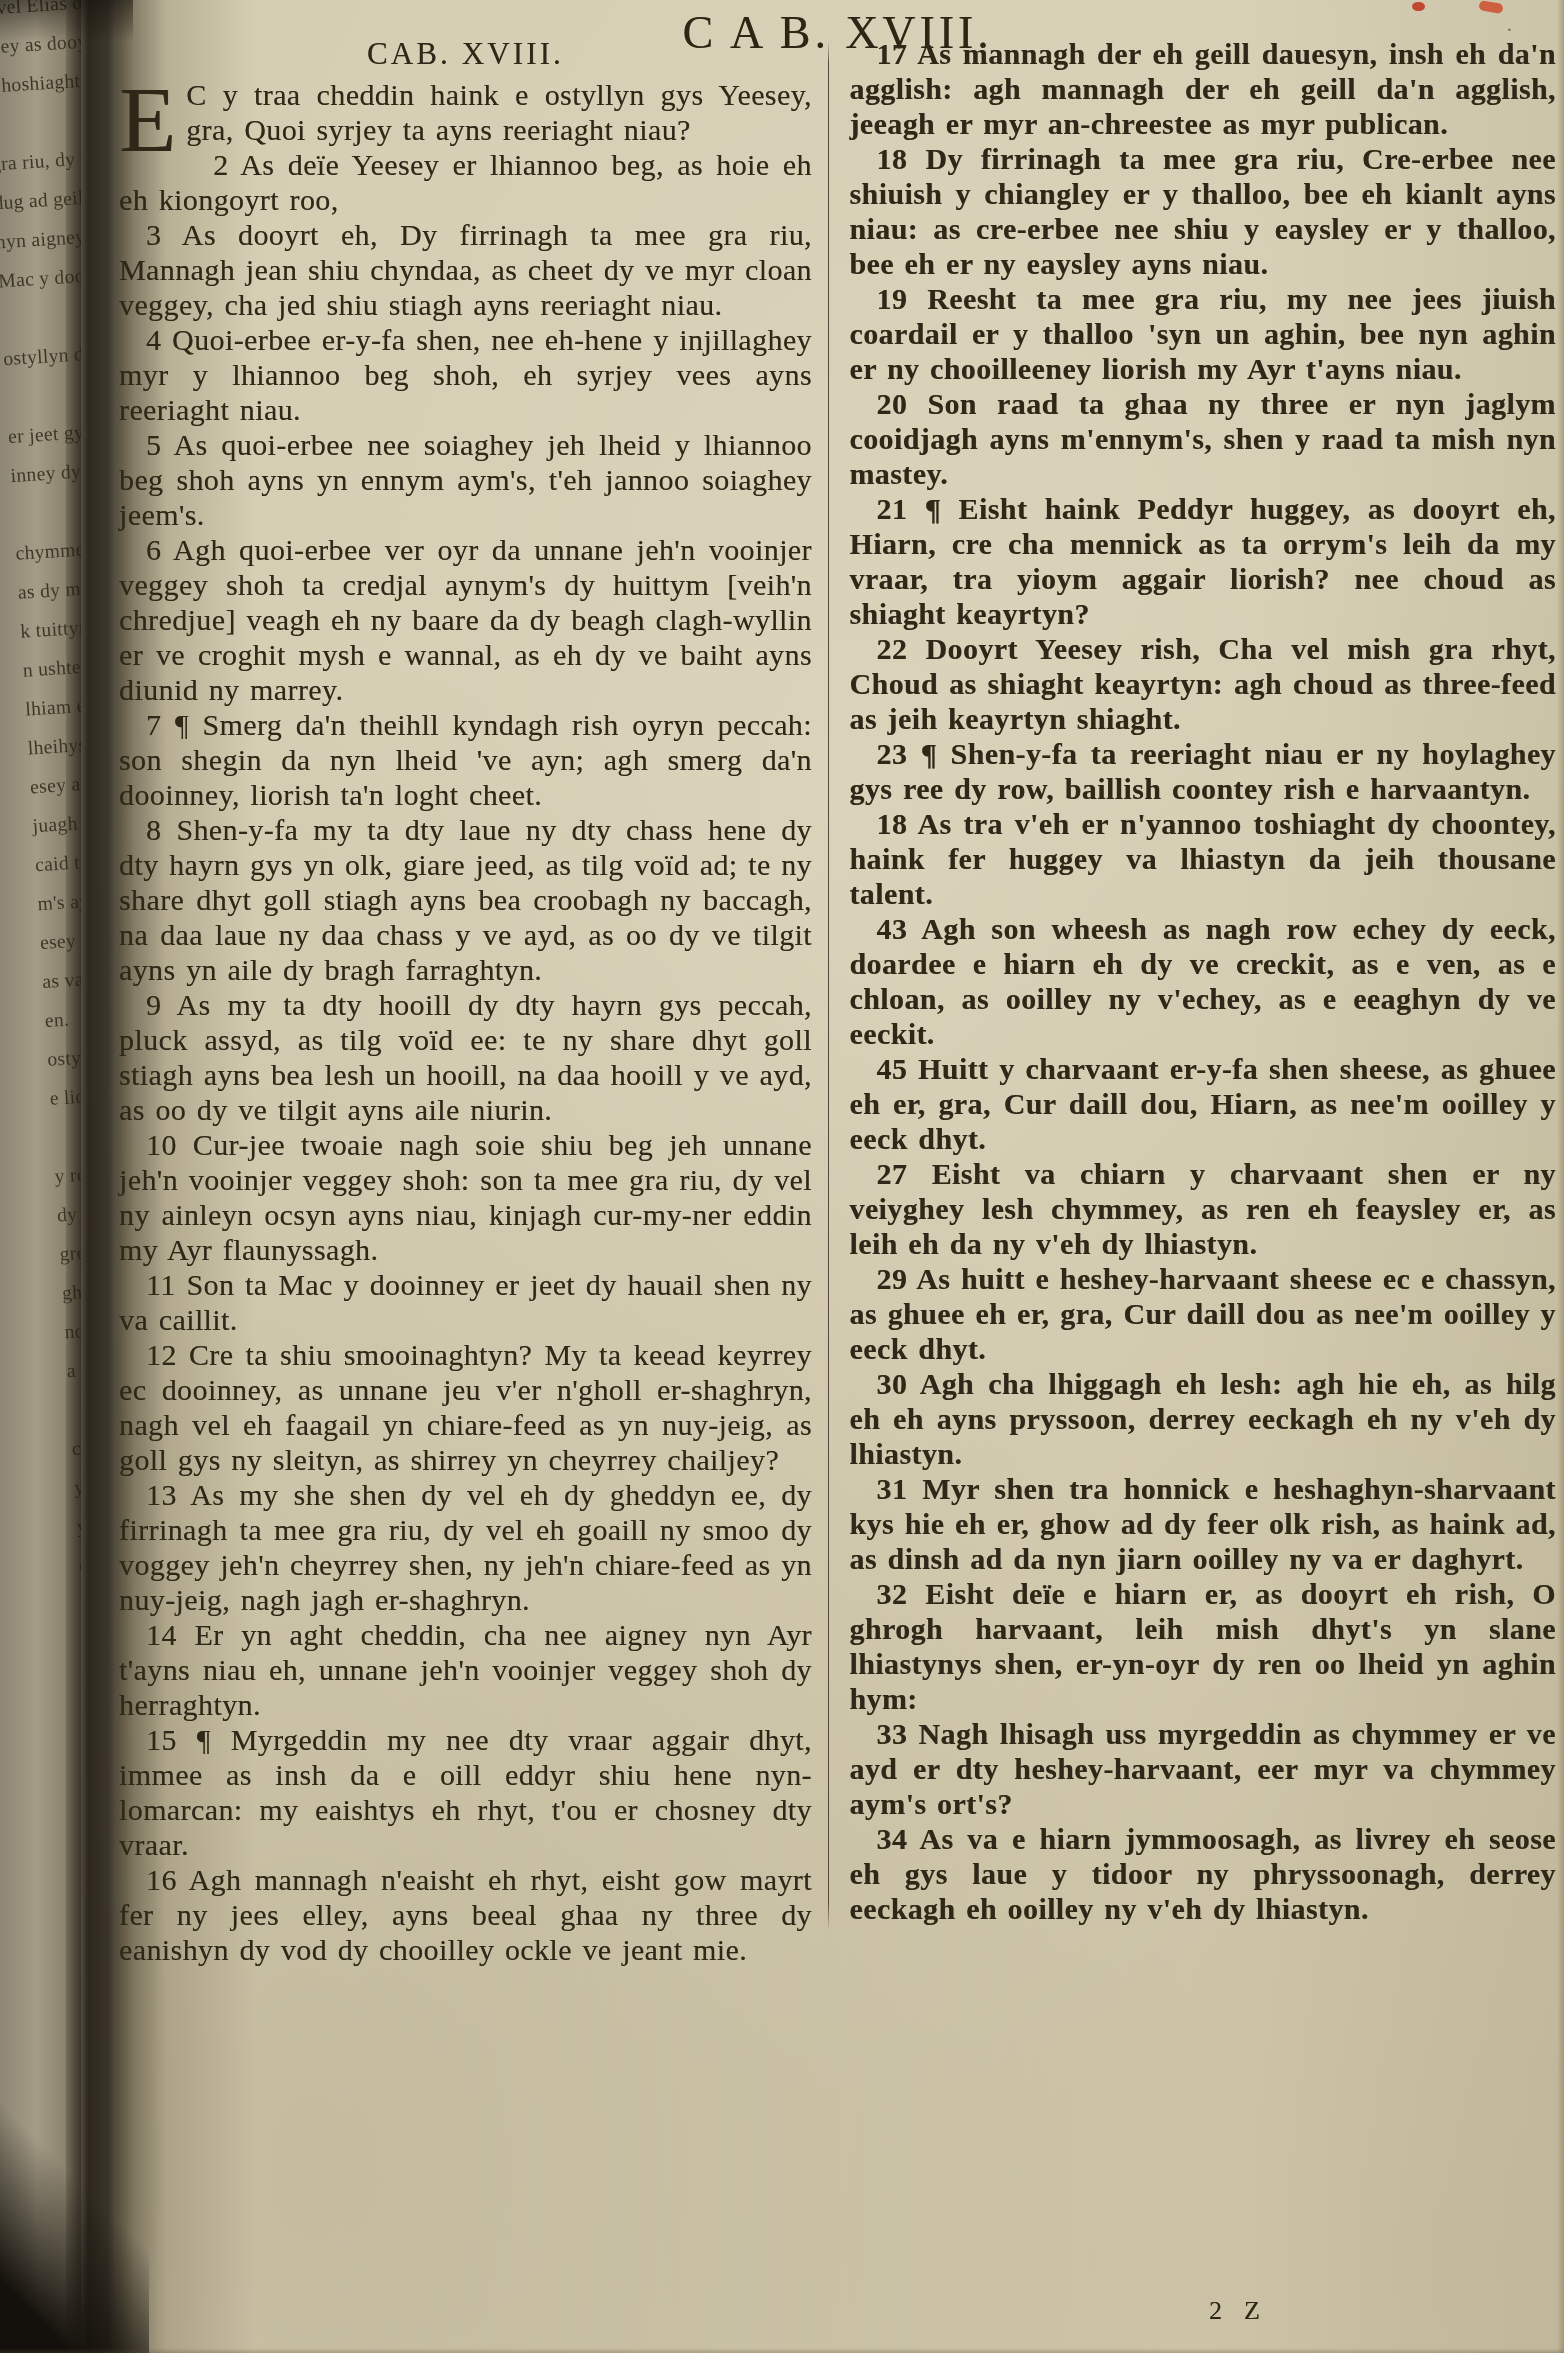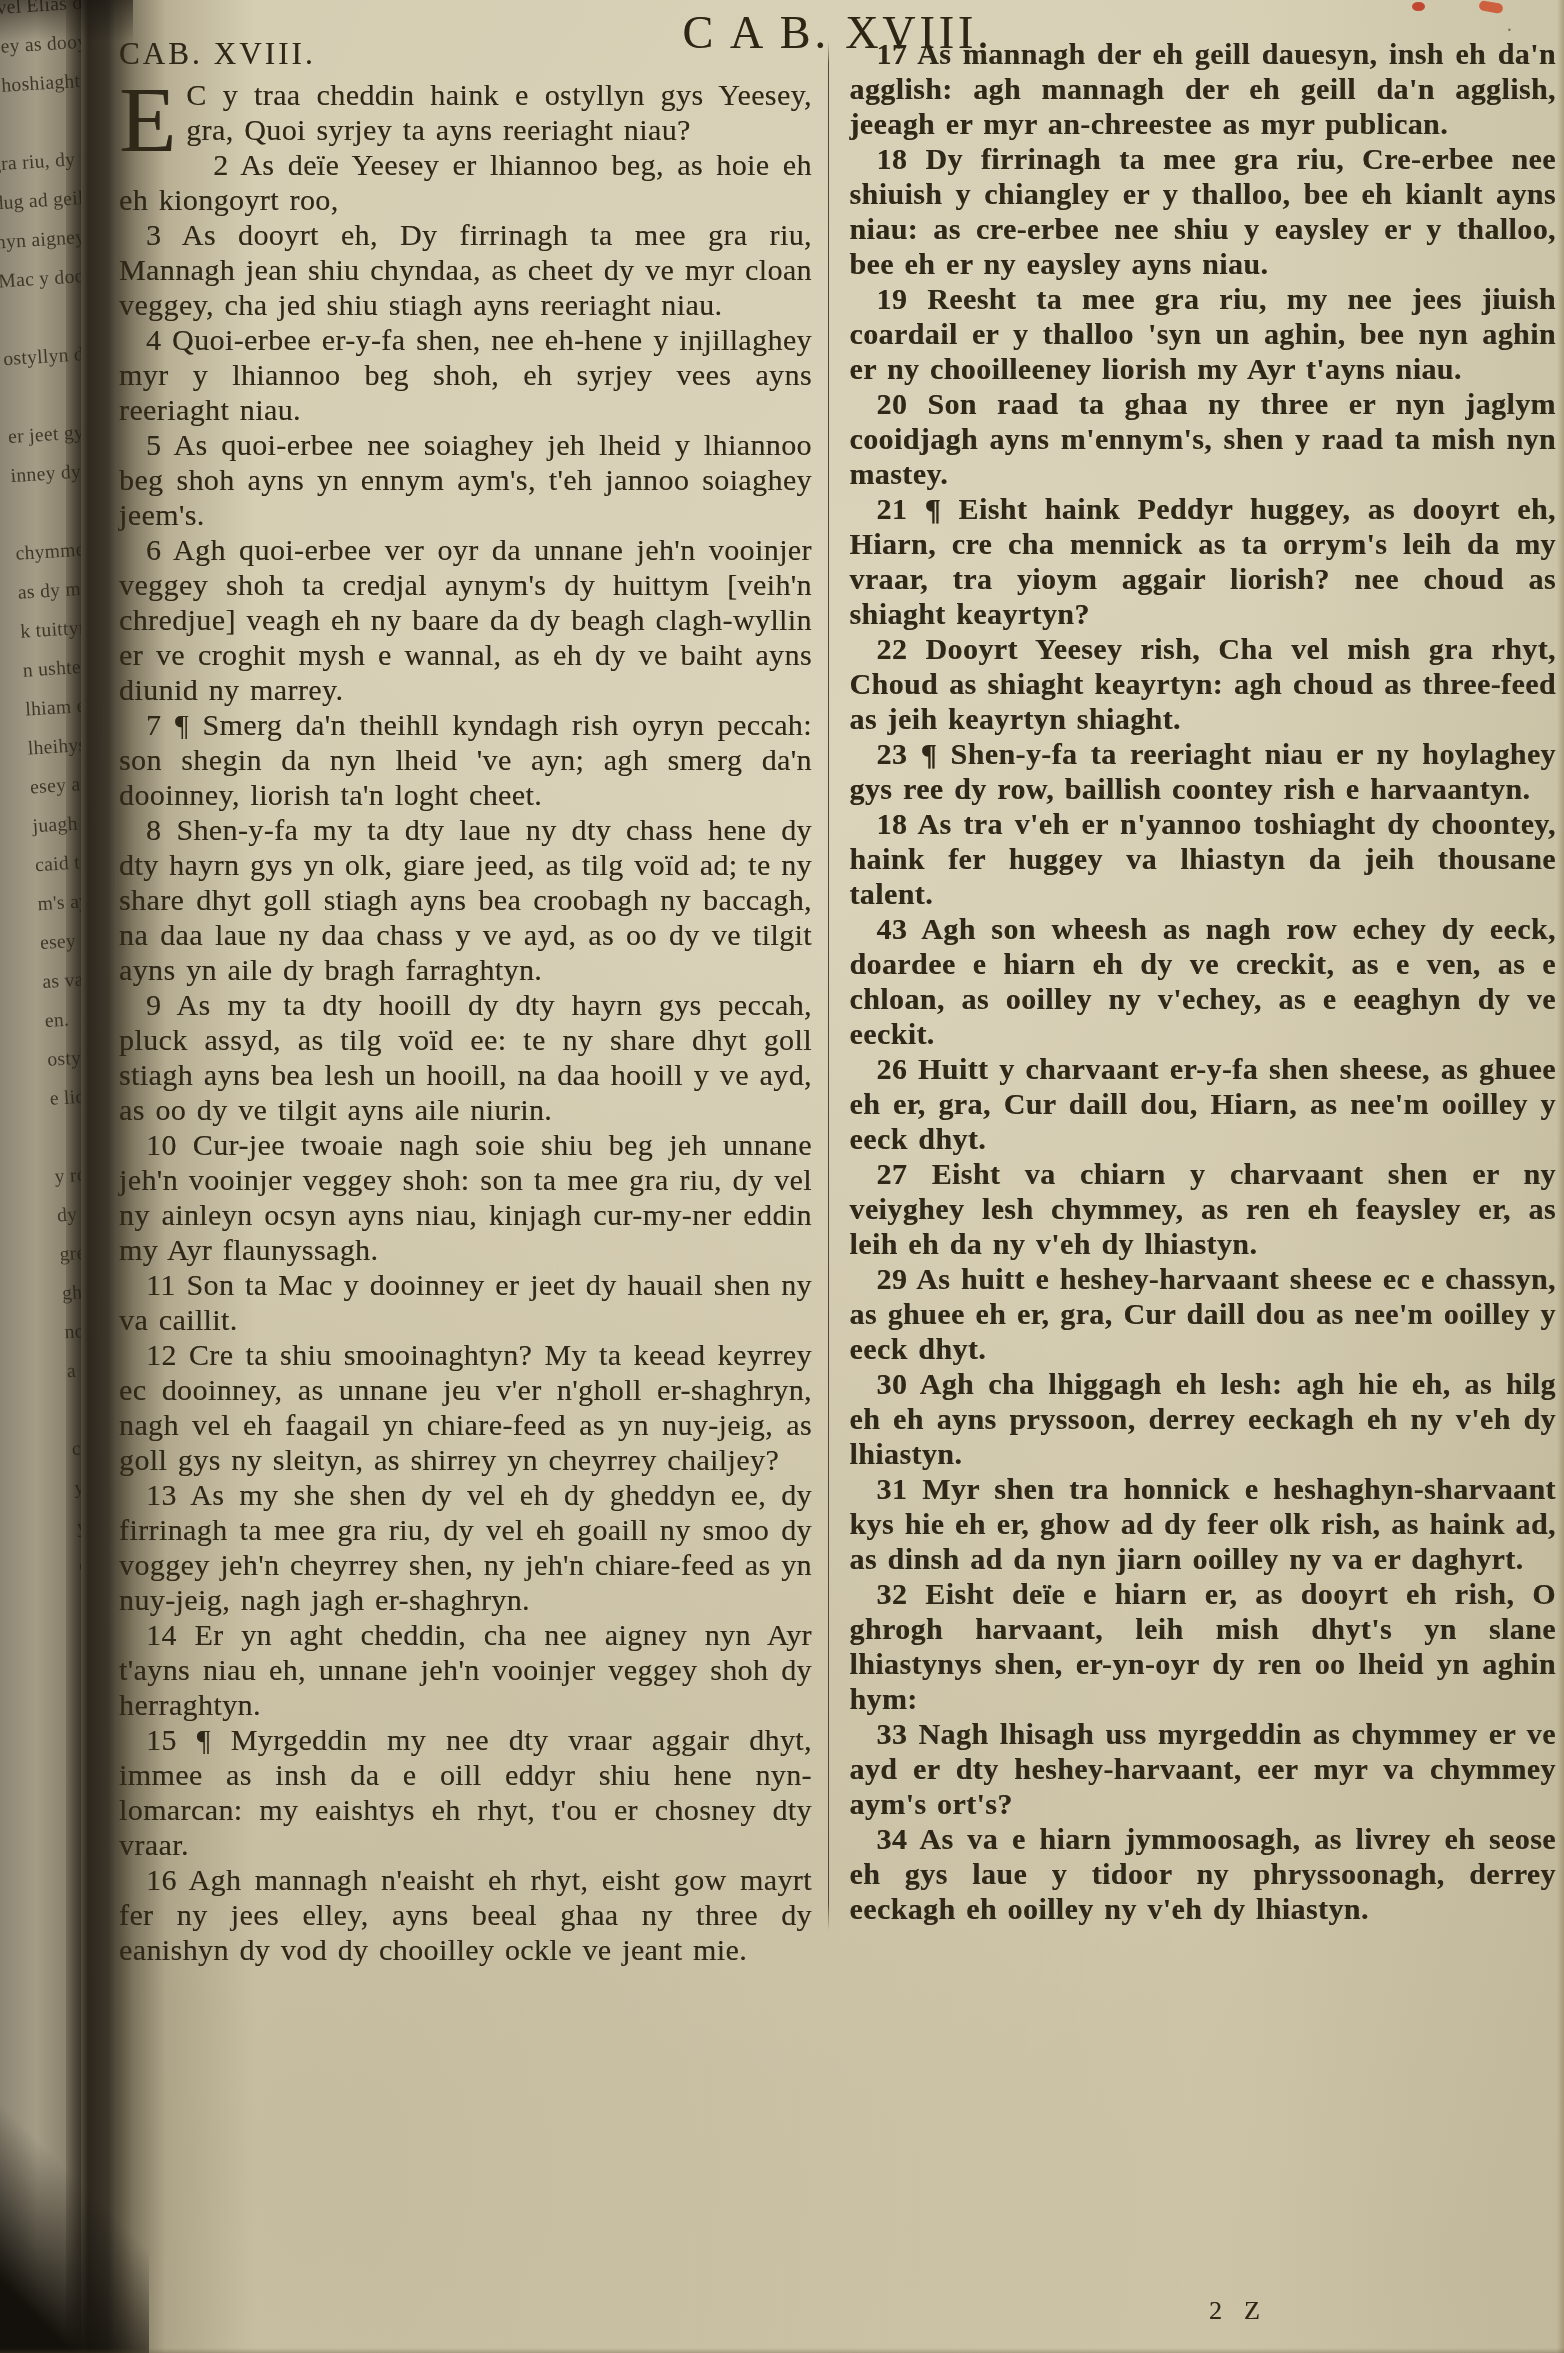--- a/index.html
+++ b/index.html
@@ -100,7 +100,7 @@
   }
 
   .chapter-heading {
-    text-align: left; font-size: 31px; letter-spacing: 3.1px;
+    text-align: center; font-size: 31px; letter-spacing: 3.1px;
     line-height: 36px; margin-bottom: 4.7px;
     text-shadow: 0.2px 0.2px 0 rgba(46,38,24,0.5);
   }

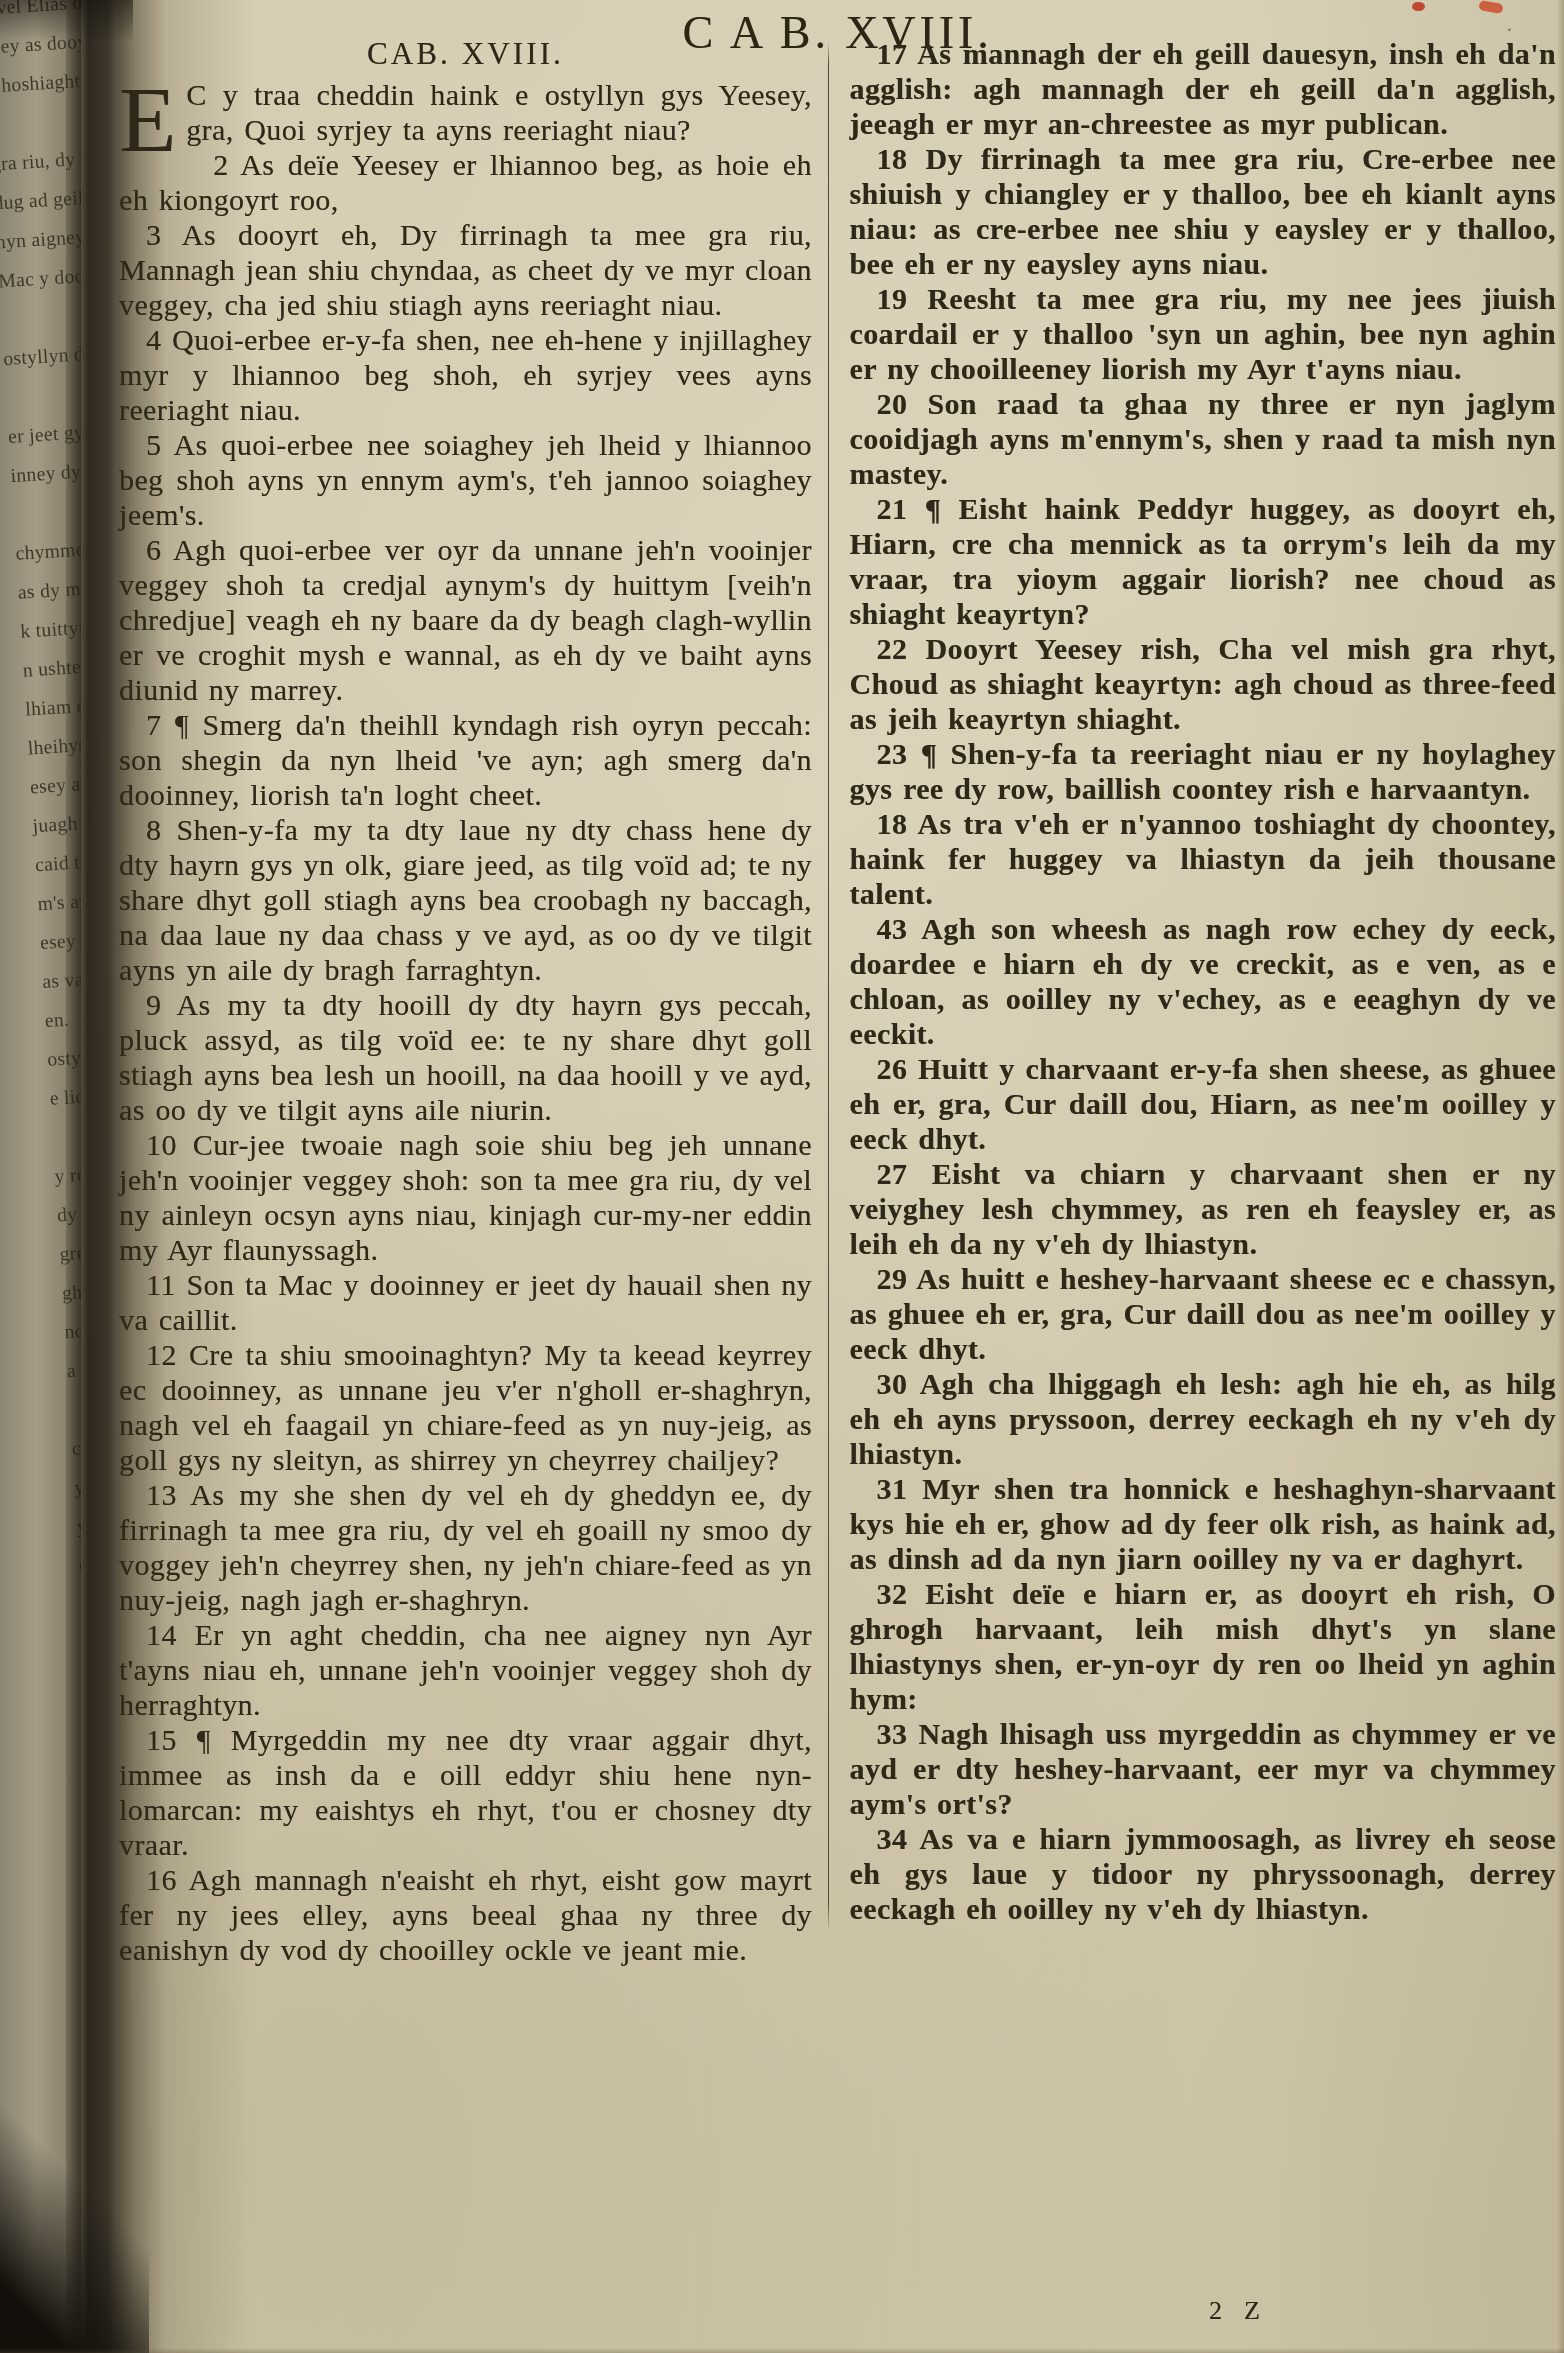--- a/index.html
+++ b/index.html
@@ -222,7 +222,7 @@
           <p class="verse"><span class="vnum">23 </span>¶ Shen-y-fa ta reeriaght niau er ny hoylaghey gys ree dy row, baillish coontey rish e harvaantyn.</p>
           <p class="verse"><span class="vnum">18 </span>As tra v'eh er n'yannoo toshiaght dy choontey, haink fer huggey va lhiastyn da jeih thousane talent.</p>
           <p class="verse"><span class="vnum">43 </span>Agh son wheesh as nagh row echey dy eeck, doardee e hiarn eh dy ve creckit, as e ven, as e chloan, as ooilley ny v'echey, as e eeaghyn dy ve eeckit.</p>
-          <p class="verse"><span class="vnum">26 </span>Huitt y charvaant er-y-fa shen sheese, as ghuee eh er, gra, Cur daill dou, Hiarn, as nee'm ooilley y eeck dhyt.</p>
+          <p class="verse"><span class="vnum">45 </span>Huitt y charvaant er-y-fa shen sheese, as ghuee eh er, gra, Cur daill dou, Hiarn, as nee'm ooilley y eeck dhyt.</p>
           <p class="verse"><span class="vnum">27 </span>Eisht va chiarn y charvaant shen er ny veiyghey lesh chymmey, as ren eh feaysley er, as leih eh da ny v'eh dy lhiastyn.</p>
           <p class="verse"><span class="vnum">29 </span>As huitt e heshey-harvaant sheese ec e chassyn, as ghuee eh er, gra, Cur daill dou as nee'm ooilley y eeck dhyt.</p>
           <p class="verse"><span class="vnum">30 </span>Agh cha lhiggagh eh lesh: agh hie eh, as hilg eh eh ayns pryssoon, derrey eeckagh eh ny v'eh dy lhiastyn.</p>

